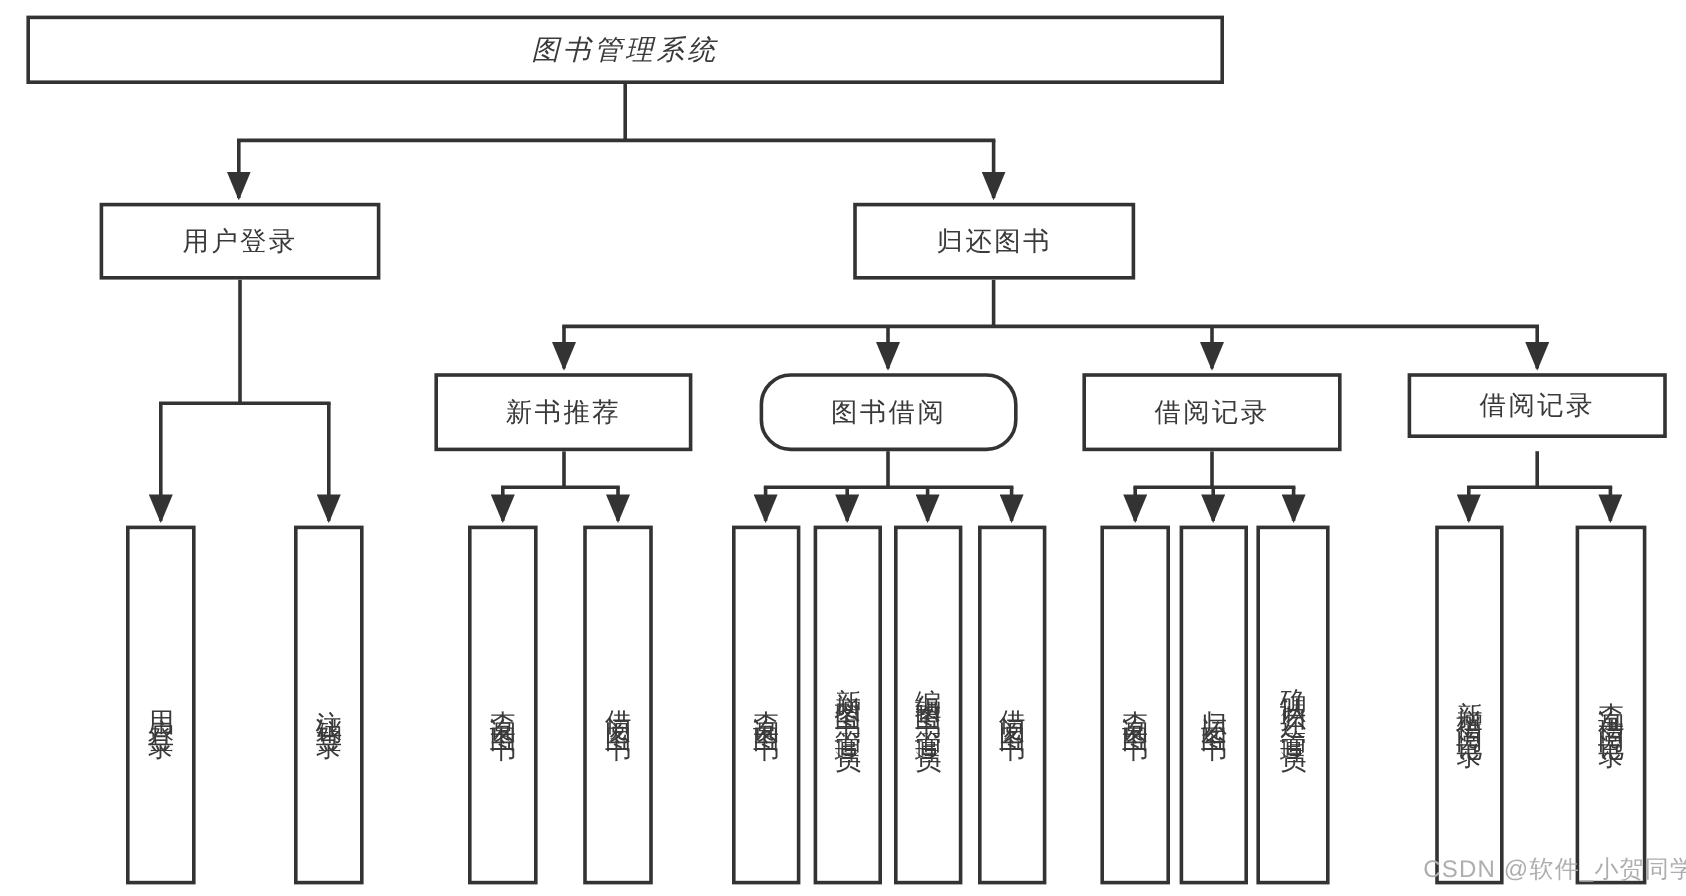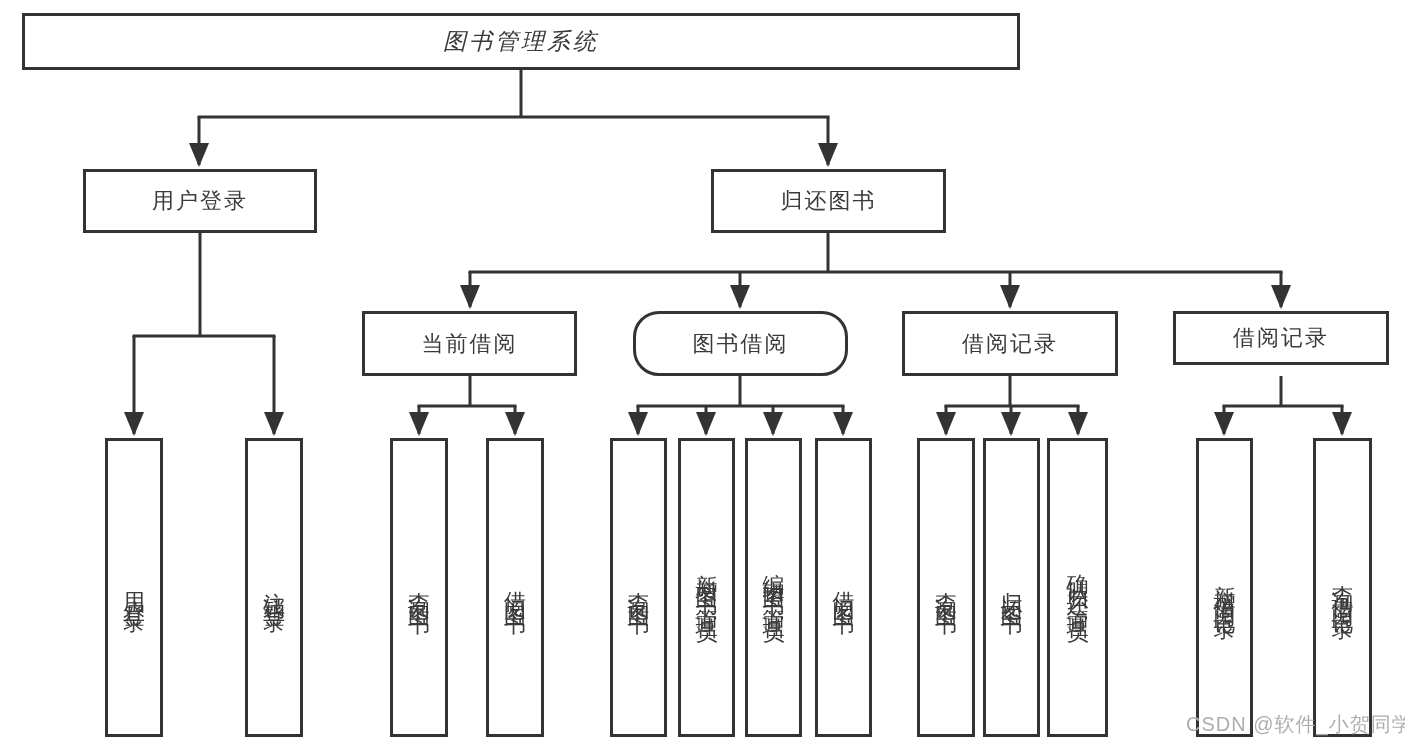--- a/index.html
+++ b/index.html
@@ -92,7 +92,7 @@
   </div>
 
   <div class="node" style="left:362px; top:311px; width:215px; height:65px;">
-    <span class="h-label-sm">当前借阅</span>
+    <span class="h-label-sm">新书推荐</span>
   </div>
   <div class="node" style="left:633px; top:311px; width:215px; height:65px;border-radius:26px;">
     <span class="h-label-sm">图书借阅</span>

